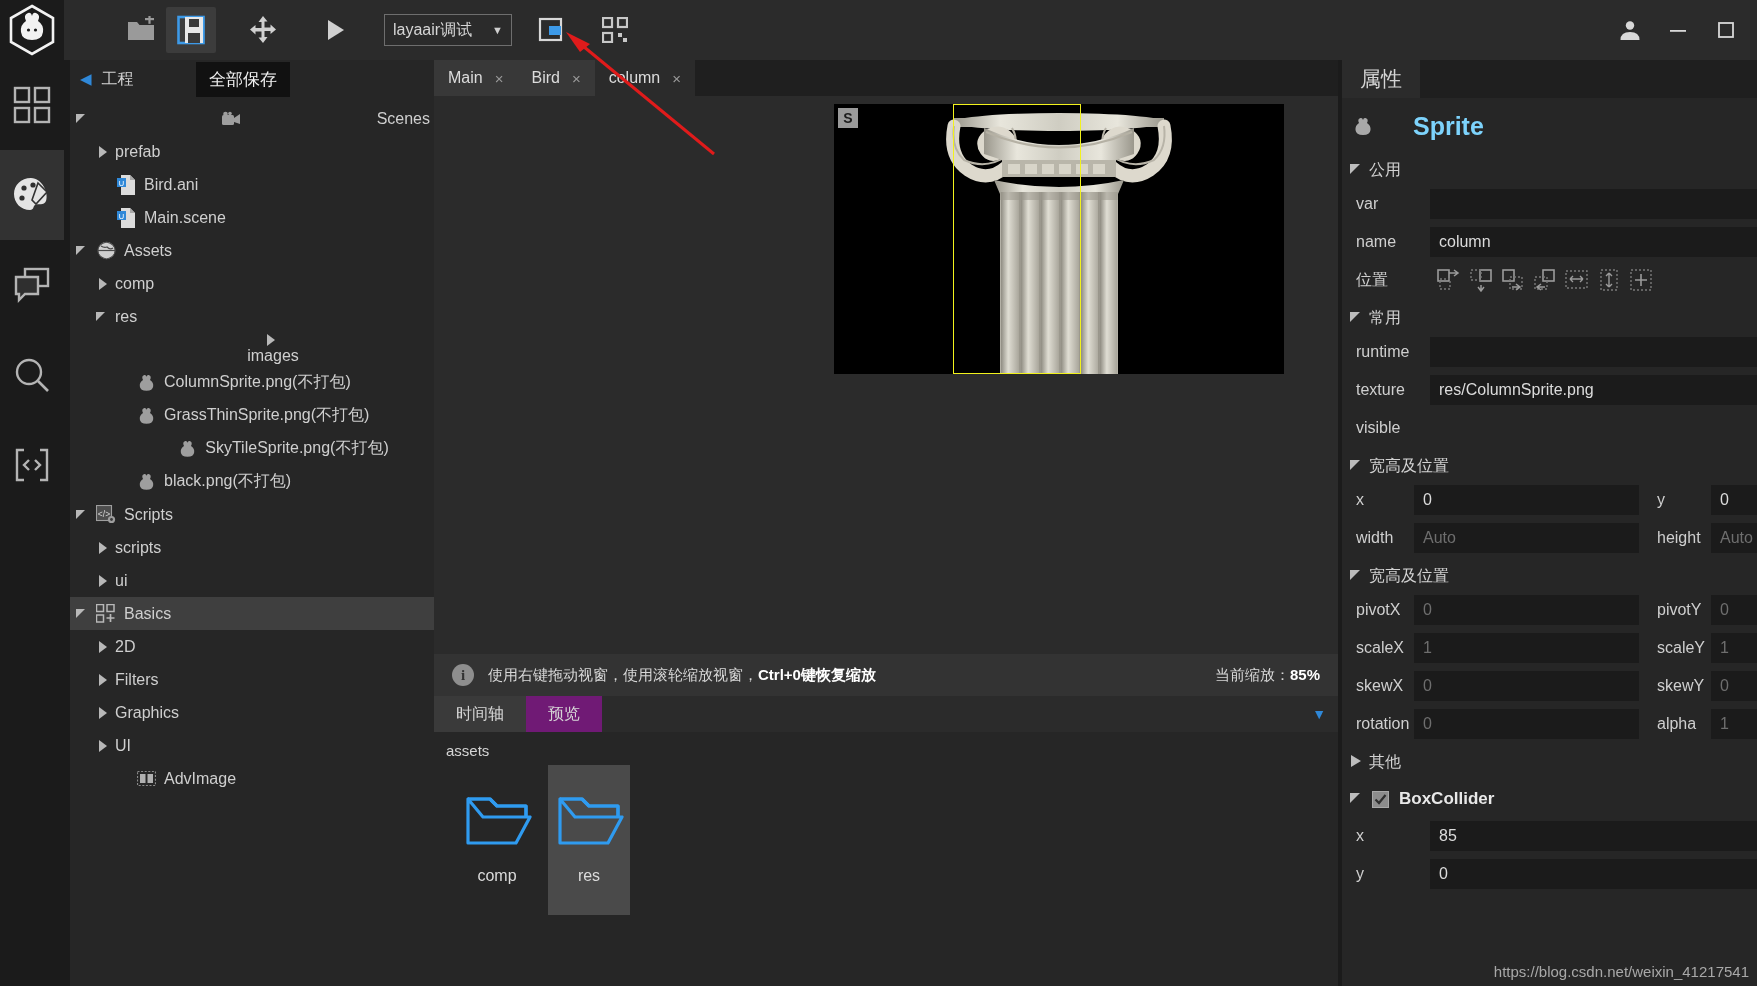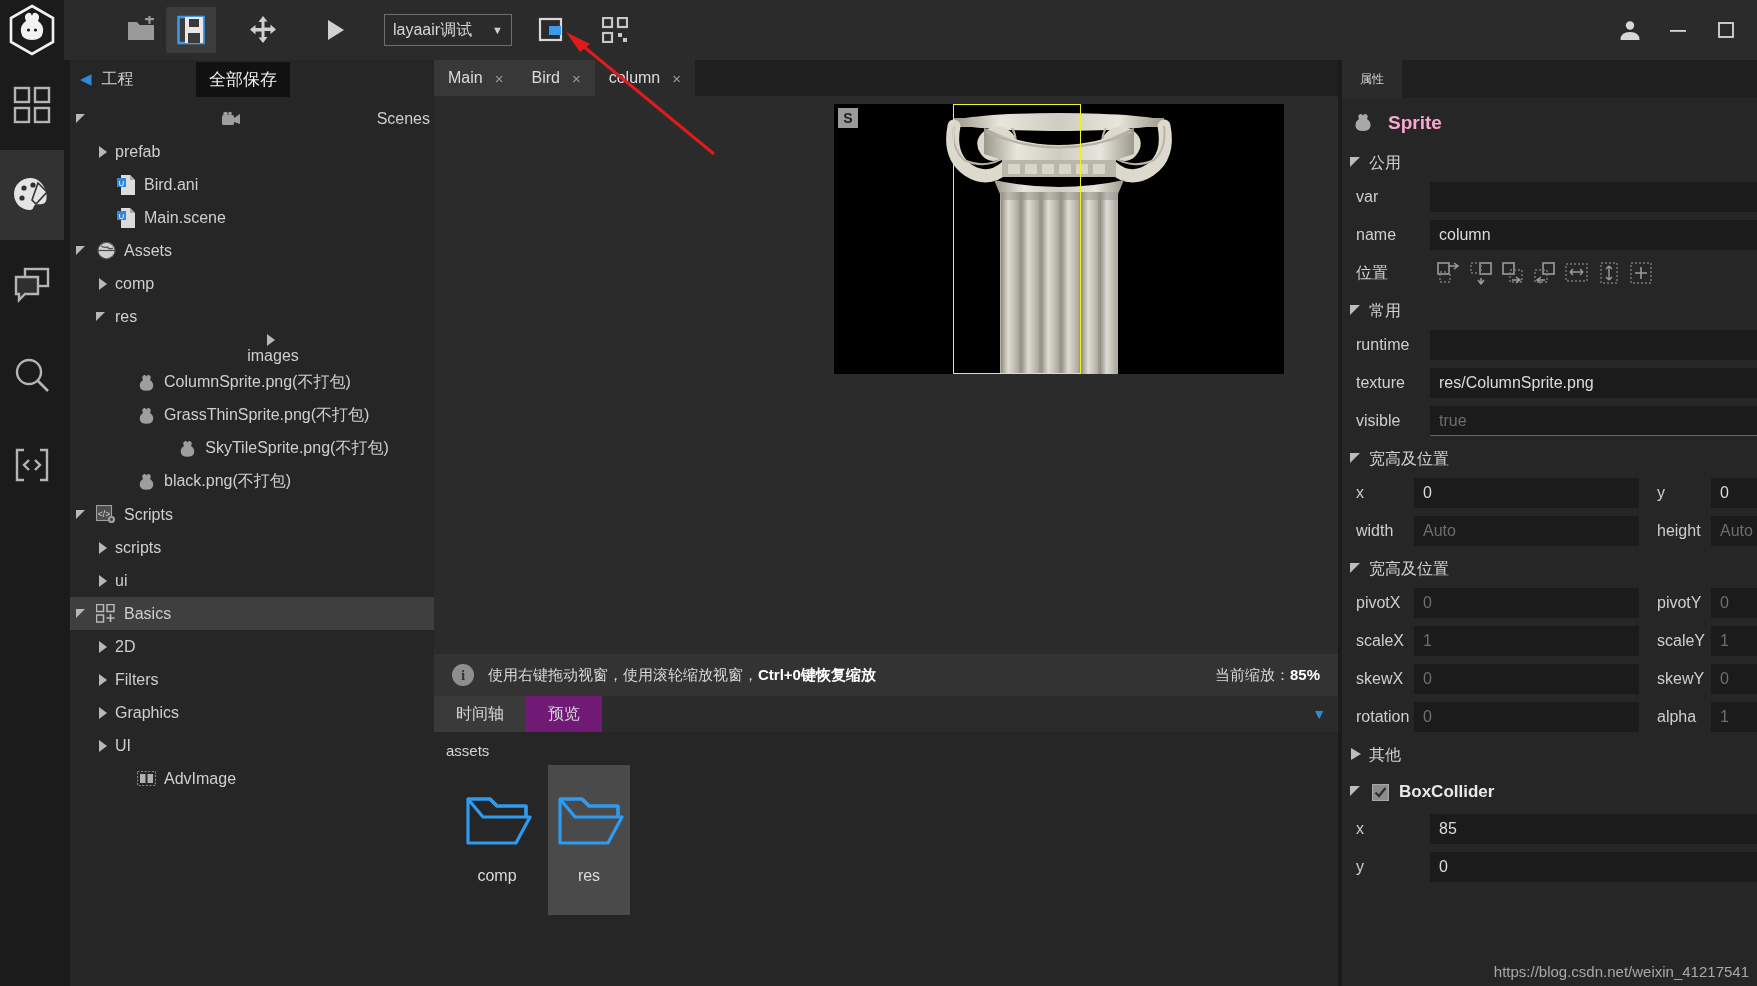--- a/index.html
+++ b/index.html
@@ -134,7 +134,7 @@
   
   .props { position: absolute; left: 1342px; top: 60px; width: 415px; height: 926px; background: #262626; }
   .ptabbar { height: 38px; background: #1f1f1f; display: flex; }
-  .ptab { padding: 0 18px; display: flex; align-items: center; font-size: 12px; background: #2b2b2b; color: #d4d4d4; cursor: pointer; }
+  .ptab { padding: 0 18px; display: flex; align-items: center; font-size: 21px; background: #2b2b2b; color: #d4d4d4; cursor: pointer; }
   .ptabbar .pfill { flex: 1; }
   .ptitle { display: flex; align-items: center; gap: 14px; padding: 14px 0 12px 10px; }
   .ptitle .nm { color: #f9a8d4; font-size: 19px; font-weight: bold; }

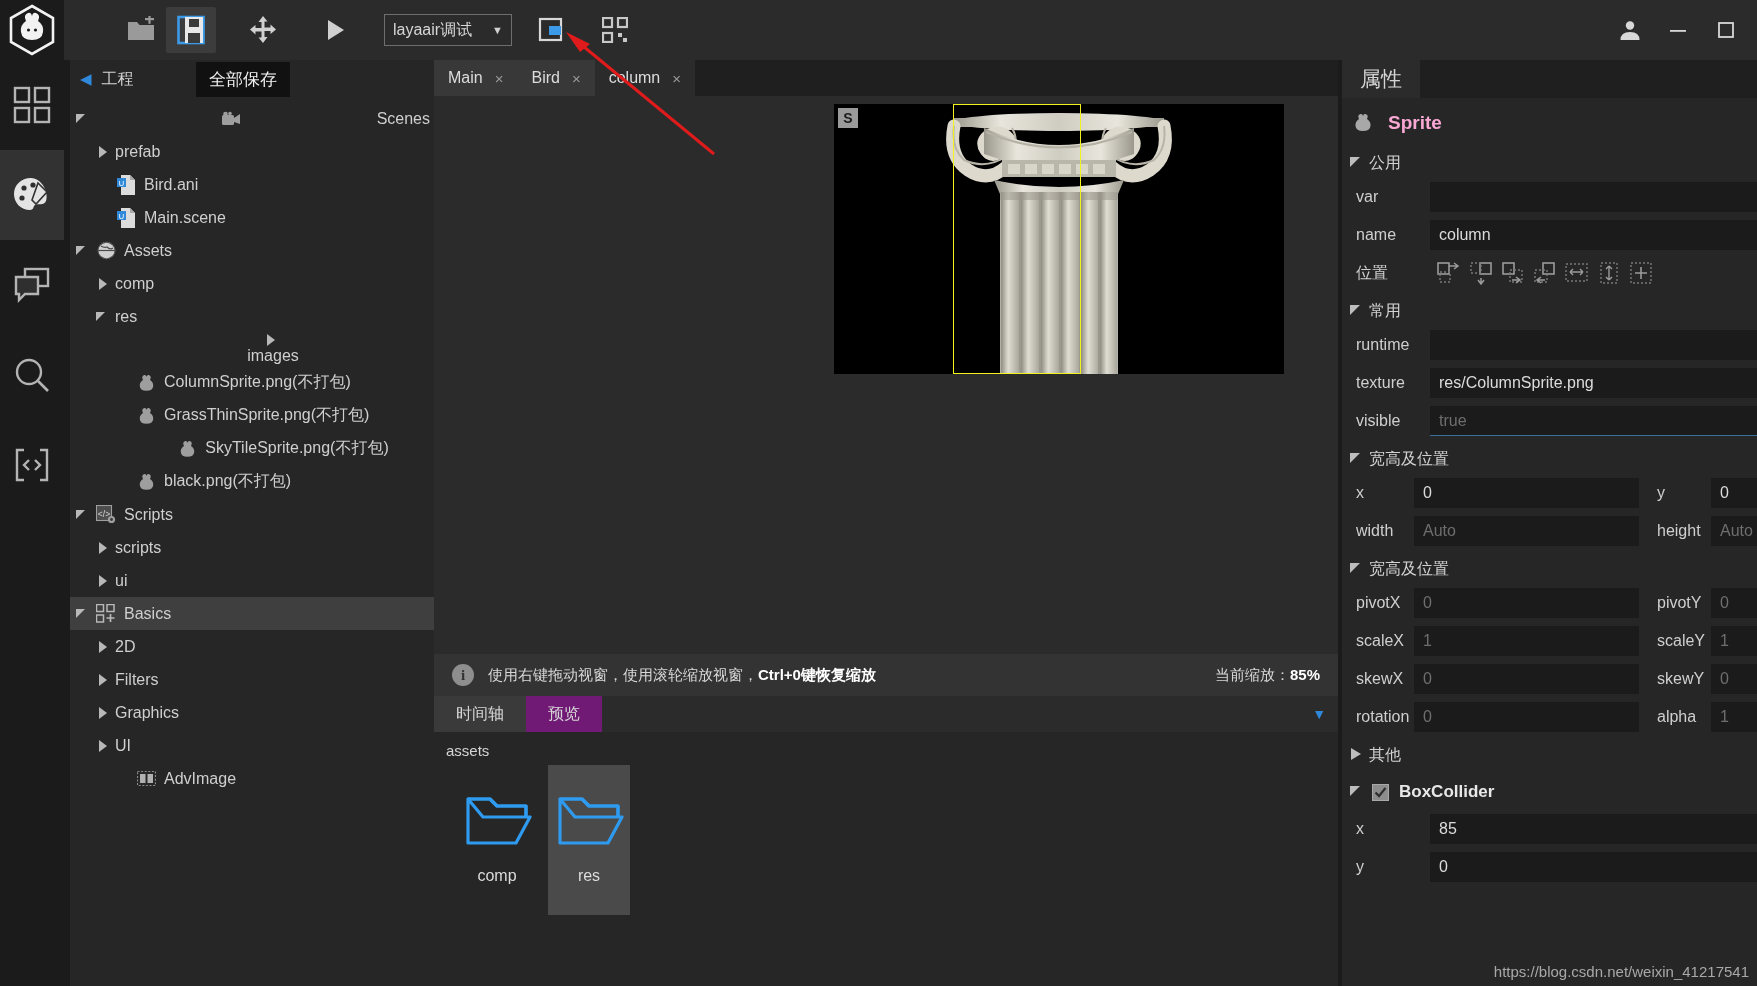--- a/index.html
+++ b/index.html
@@ -137,7 +137,7 @@
   .ptab { padding: 0 18px; display: flex; align-items: center; font-size: 21px; background: #2b2b2b; color: #d4d4d4; cursor: pointer; }
   .ptabbar .pfill { flex: 1; }
   .ptitle { display: flex; align-items: center; gap: 14px; padding: 14px 0 12px 10px; }
-  .ptitle .nm { color: #f9a8d4; font-size: 19px; font-weight: bold; }
+  .ptitle .nm { color: #7dd3fc; font-size: 25px; font-weight: bold; margin-left: 25px; }
   .sect {
     display: flex; align-items: center; gap: 7px; height: 34px; padding-left: 8px;
     font-size: 16px; color: #d2d2d2; cursor: pointer;

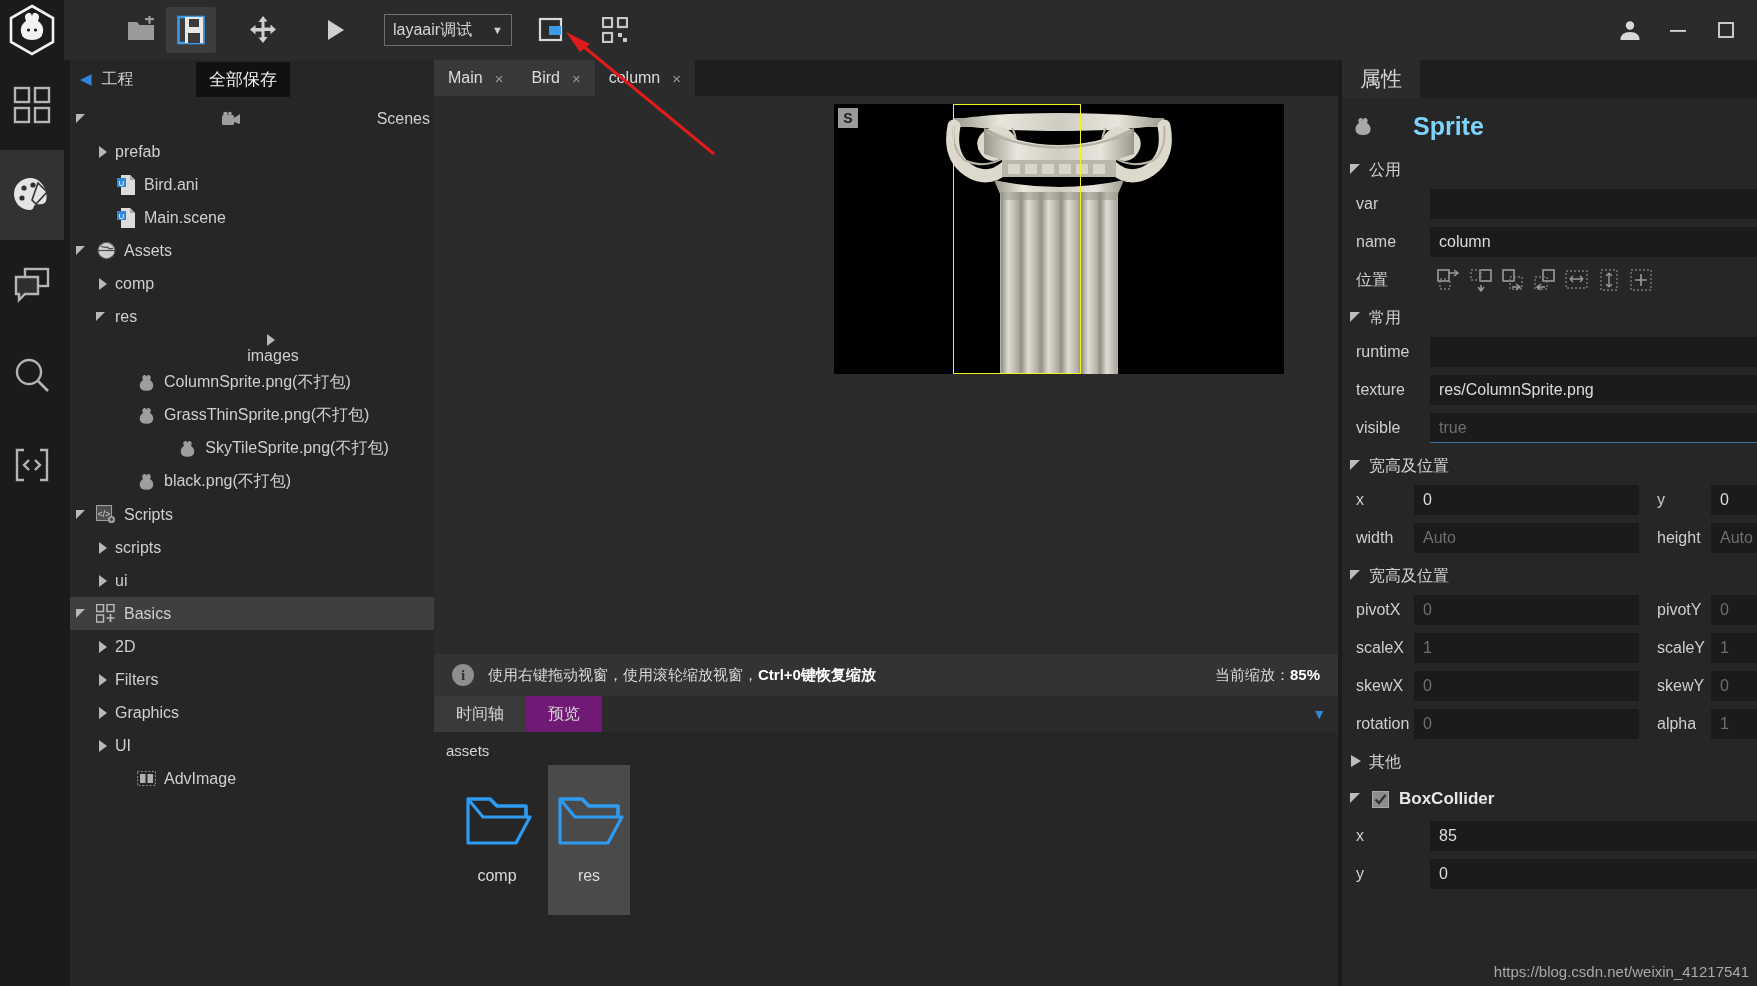--- a/index.html
+++ b/index.html
@@ -686,7 +686,6 @@
     </div>
     <div class="prow">
       <span class="plab">visible</span>
-      <input class="pin focus" placeholder="true" style="">
     </div>
 
     <div class="sect">

